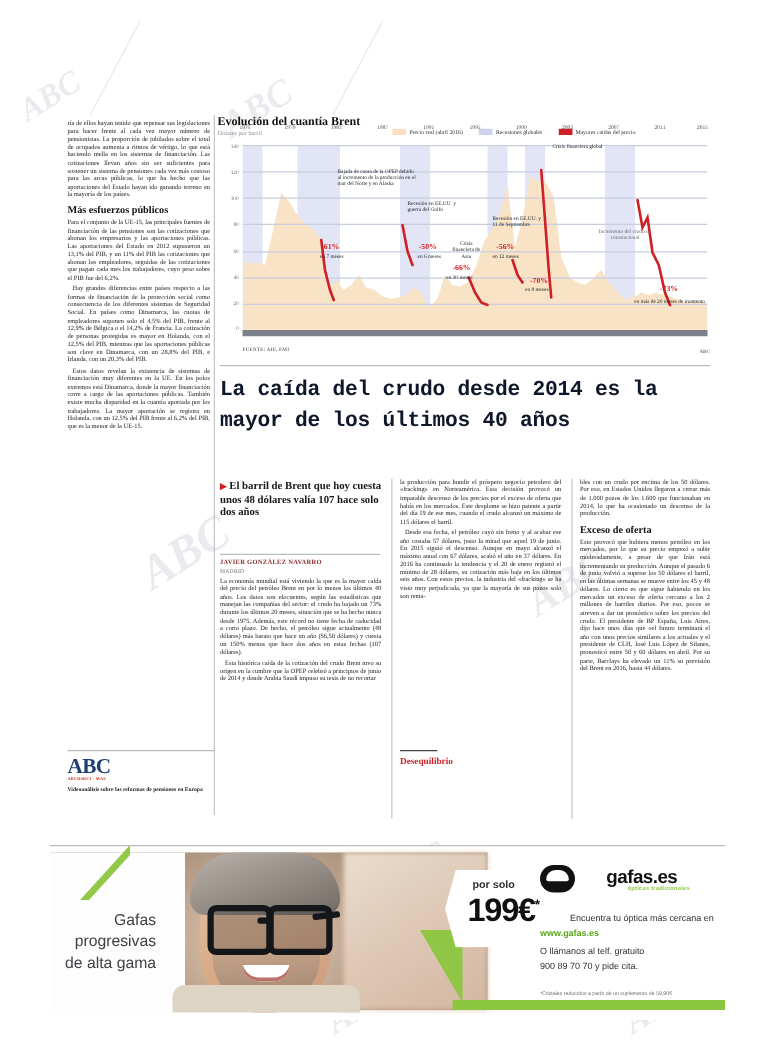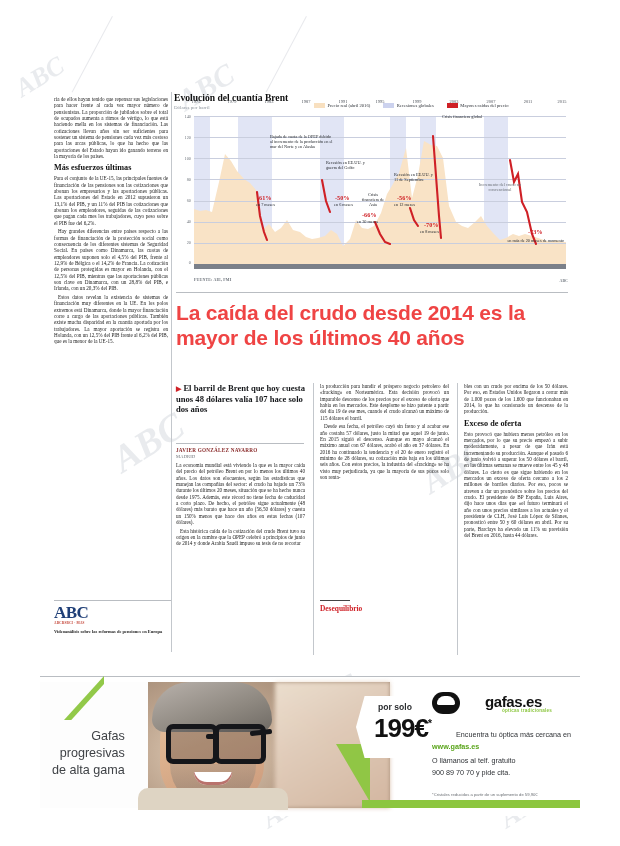--- a/index.html
+++ b/index.html
@@ -160,7 +160,7 @@
 
   <div class="col" style="left:54px;top:96px;width:114px;">
     <p>ría de ellos hayan tenido que repensar sus legislaciones para hacer frente al cada vez mayor número de pensionistas. La proporción de jubilados sobre el total de ocupados aumenta a ritmos de vértigo, lo que está haciendo mella en los sistemas de financiación. Las cotizaciones llevan años sin ser suficientes para sostener un sistema de pensiones cada vez más costoso para las arcas públicas, lo que ha hecho que las aportaciones del Estado hayan ido ganando terreno en la mayoría de los países.</p>
-    <div class="sub">Más esfuerzos últimas</div>
+    <div class="sub">Más esfuerzos públicos</div>
     <p>Para el conjunto de la UE-15, las principales fuentes de financiación de las pensiones son las cotizaciones que abonan los empresarios y las aportaciones públicas. Las aportaciones del Estado en 2012 supusieron un 13,1% del PIB, y un 11% del PIB las cotizaciones que abonan los empleadores, seguidas de las cotizaciones que pagan cada mes los trabajadores, cuyo peso sobre el PIB fue del 6,2%.</p>
     <p>Hay grandes diferencias entre países respecto a las formas de financiación de la protección social como consecuencia de los diferentes sistemas de Seguridad Social. En países como Dinamarca, las cuotas de empleadores suponen solo el 4,5% del PIB, frente al 12,9% de Bélgica o el 14,2% de Francia. La cotización de personas protegidas es mayor en Holanda, con el 12,5% del PIB, mientras que las aportaciones públicas son clave en Dinamarca, con un 28,8% del PIB, e Irlanda, con un 20,3% del PIB.</p>
     <p>Estos datos revelan la existencia de sistemas de financiación muy diferentes en la UE. En los polos extremos está Dinamarca, donde la mayor financiación corre a cargo de las aportaciones públicas. También existe mucha disparidad en la cuantía aportada por los trabajadores. La mayor aportación se registra en Holanda, con un 12,5% del PIB frente al 6,2% del PIB, que es la menor de la UE-15.</p>

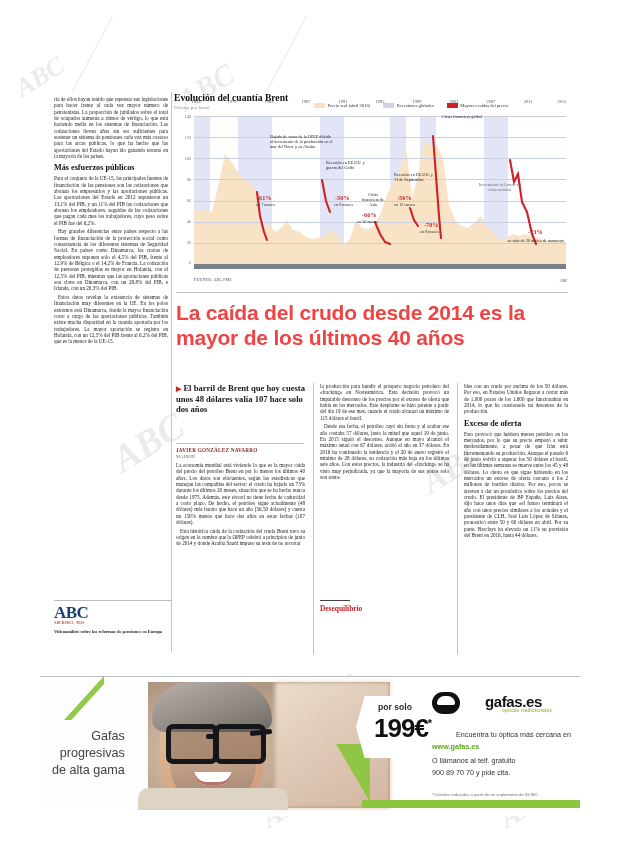--- a/index.html
+++ b/index.html
@@ -61,8 +61,8 @@
 
   
   .headline{position:absolute;left:176px;top:300px;width:392px;
-    font-family:Liberation Sans, sans-serif;font-weight:700;font-size:21px;line-height:25px;
-    color:#ef4444;letter-spacing:-.2px;}
+    font-family:Liberation Mono, monospace;font-weight:700;font-size:17px;line-height:25px;
+    color:#0f172a;letter-spacing:-.2px;}
 
   
   .deck{position:absolute;left:176px;top:383px;width:134px;

